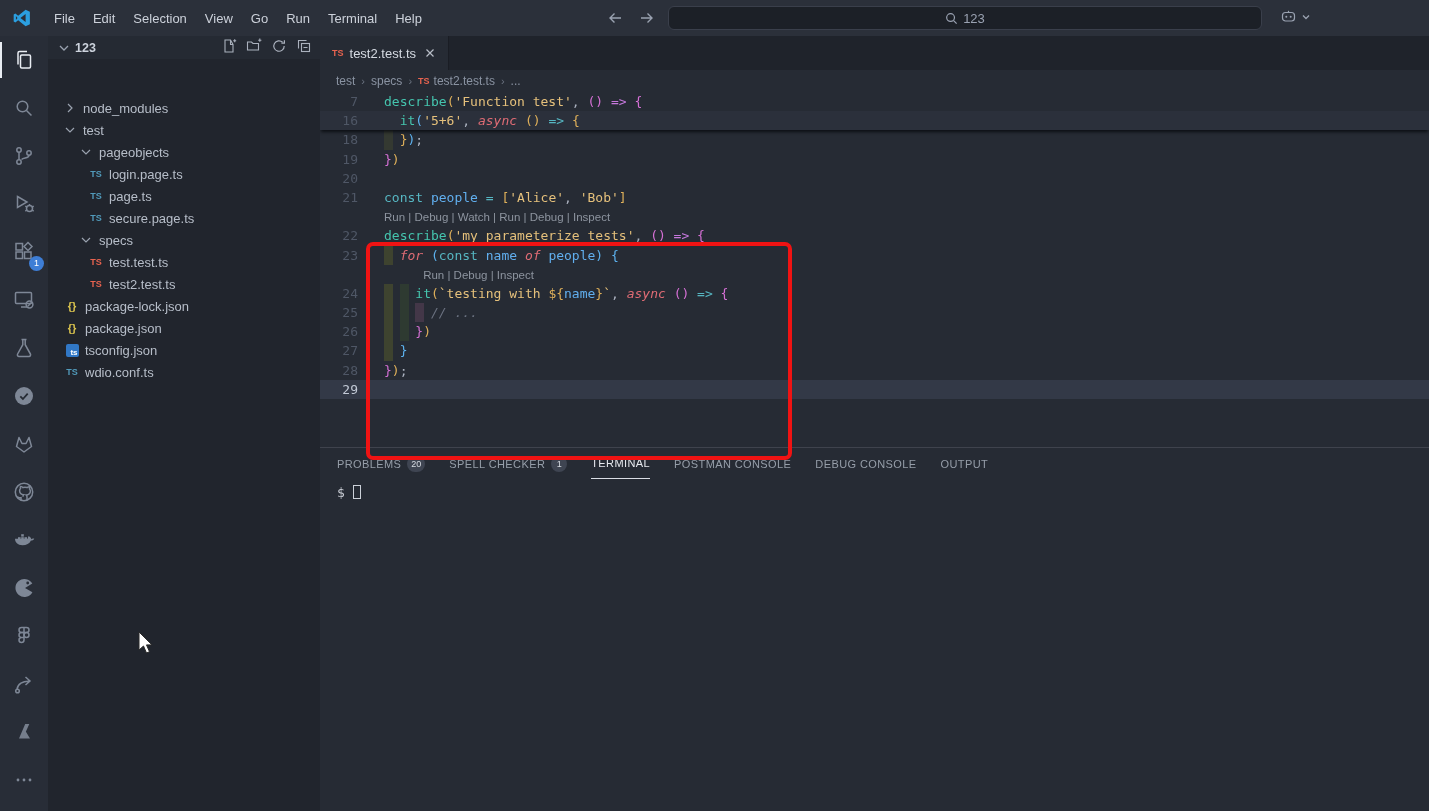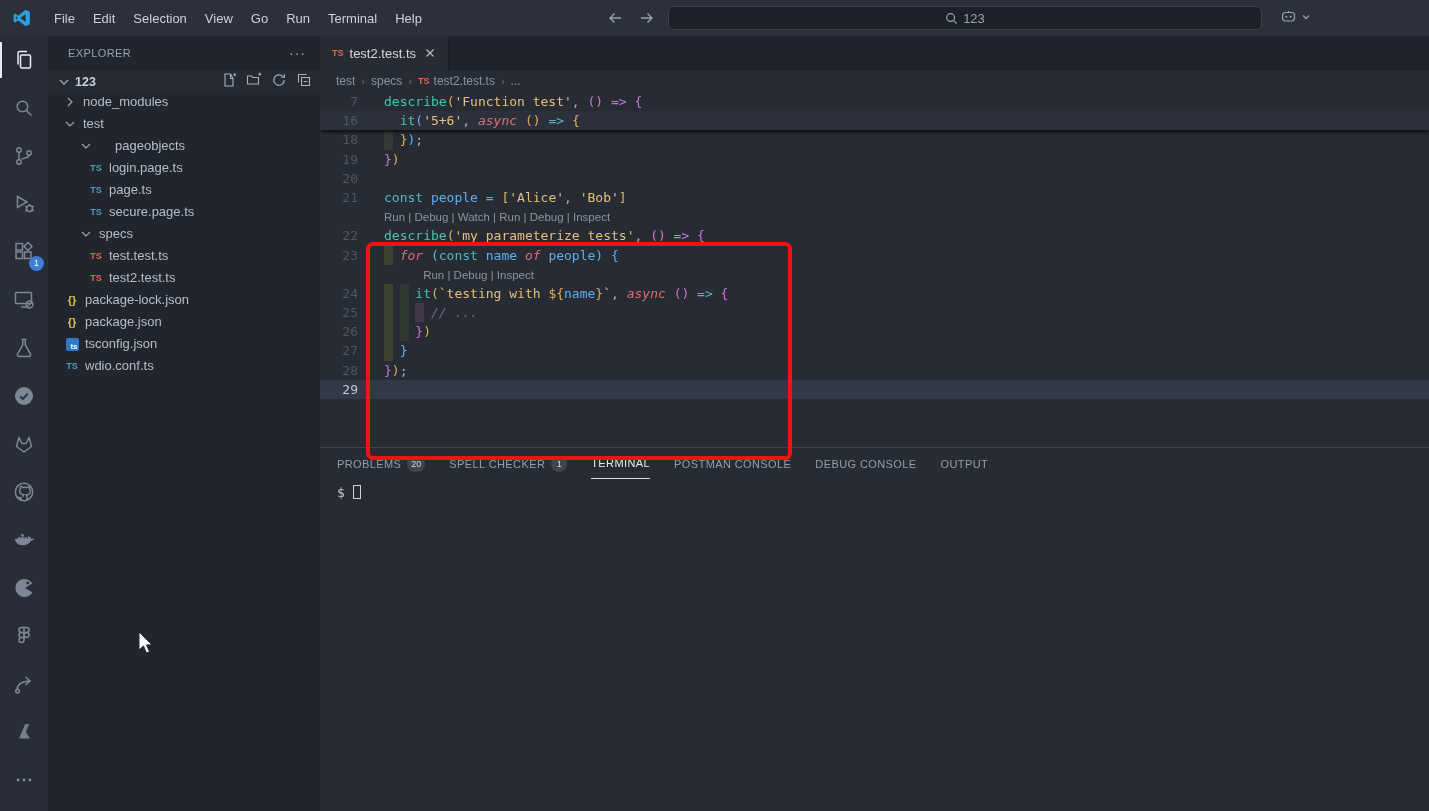--- a/index.html
+++ b/index.html
@@ -263,10 +263,6 @@
   </div>
 
 <div class="sidebar">
-  <div class="sb-header">
-    <span class="sb-title">EXPLORER</span>
-    <span class="sb-ellipsis">···</span>
-  </div>
   <div class="sb-section">
     <svg class="chev" width="16" height="16" viewBox="0 0 16 16" fill="none" stroke="currentColor" stroke-width="1.3">
         <path d="m4 6 4 4 4-4"></path>

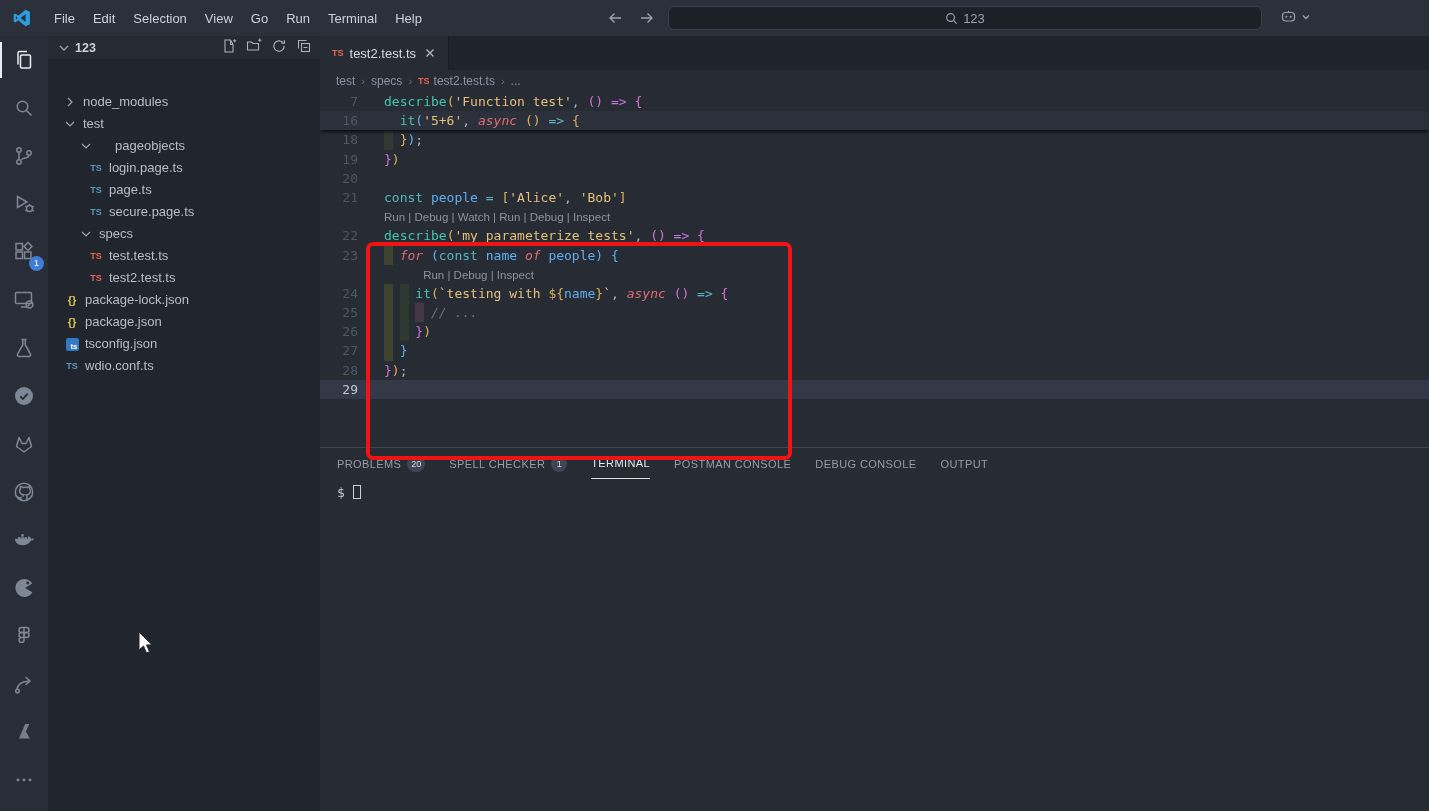--- a/index.html
+++ b/index.html
@@ -43,7 +43,7 @@
   .sec-actions{display:flex;gap:9px;color:#aab1bd;}
   .sec-actions svg{width:16px;height:16px;}
   .tree{position:absolute;left:0;top:58px;width:272px;}
-  .tree-row{display:flex;align-items:flex-start;height:22px;color:#b7bec9;font-size:13px;}
+  .tree-row{display:flex;align-items:flex-end;height:22px;color:#b7bec9;font-size:13px;}
   .tree-row .tico{width:16px;height:16px;flex:none;display:flex;align-items:center;justify-content:center;margin-right:5px;}
   .fico{font-weight:bold;font-size:9px;letter-spacing:0;}
   .fico.br{color:var(--json-yellow,#d8c24e);font-size:11px;}

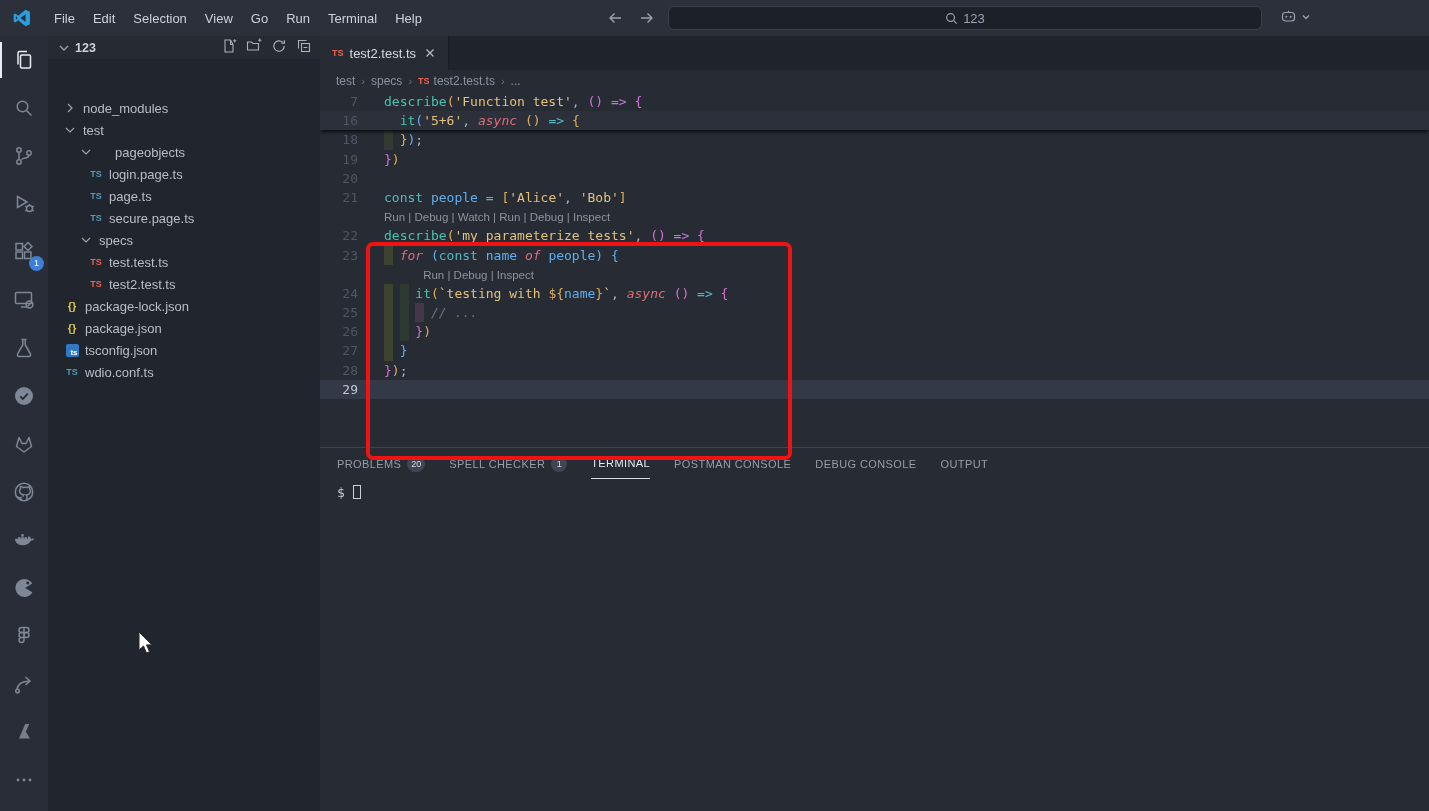--- a/index.html
+++ b/index.html
@@ -305,7 +305,7 @@
         </span>
         <span>test</span>
       </div>
-      <div class="tree-row" style="padding-left: 30px; gap: 16px;">
+      <div class="tree-row" style="padding-left: 30px;">
         <span class="tico">
           <svg width="16" height="16" viewBox="0 0 16 16" fill="none" stroke="#9aa2af" stroke-width="1.2">
             <path d="m4 6 4 4 4-4"></path>

